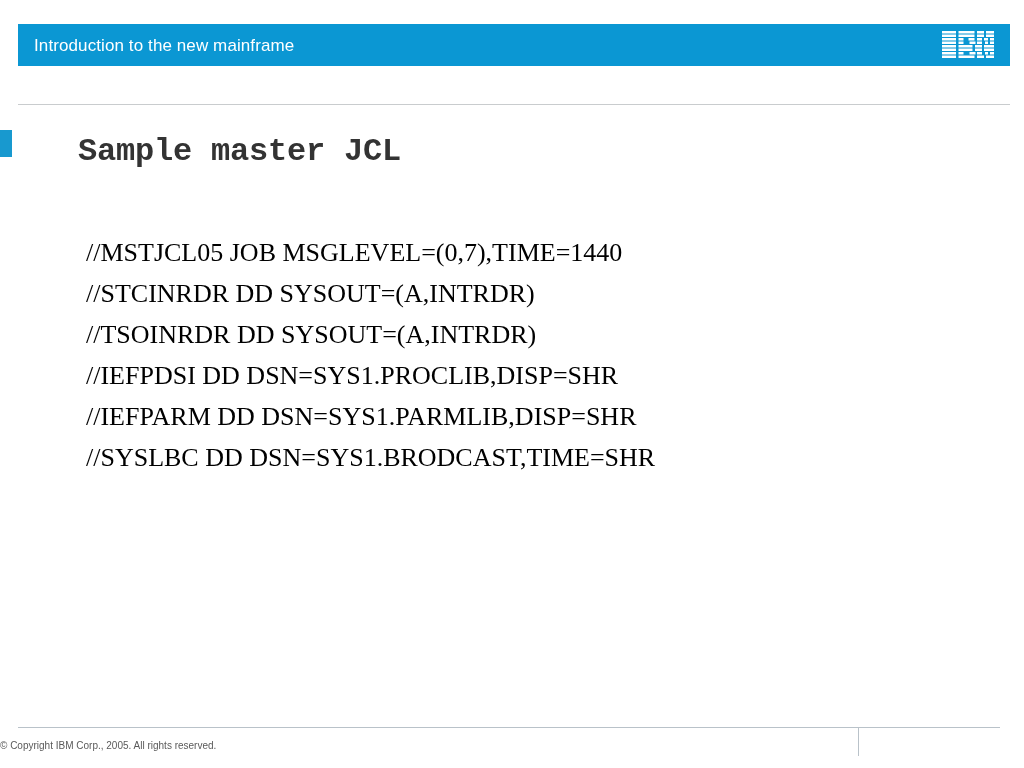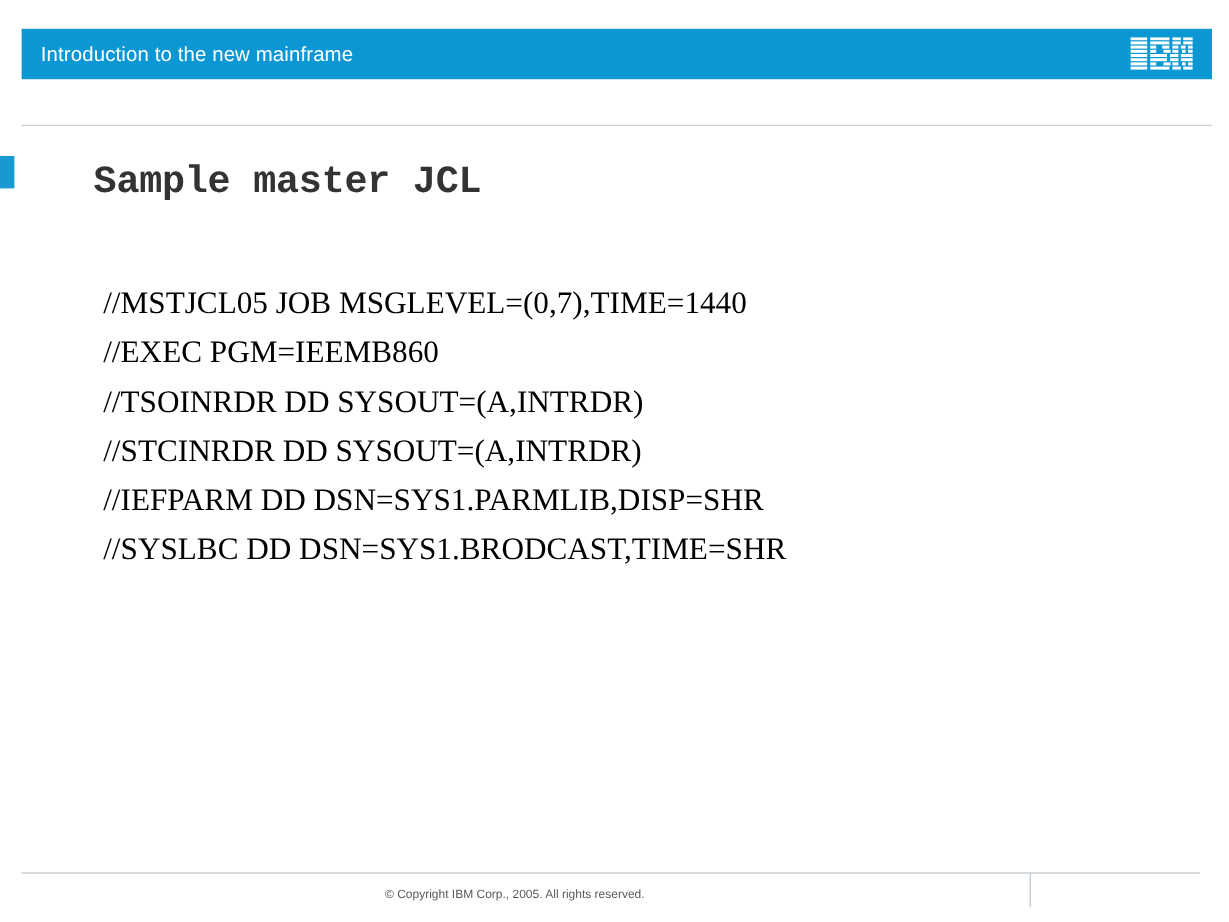--- a/index.html
+++ b/index.html
@@ -207,7 +207,6 @@
 
   <div class="jcl-block">
     <div class="jcl-line">//MSTJCL05 JOB MSGLEVEL=(0,7),TIME=1440</div>
-    <div class="jcl-line">//EXEC PGM=IEEMB860</div>
     <div class="jcl-line">//TSOINRDR DD SYSOUT=(A,INTRDR)</div>
     <div class="jcl-line">//STCINRDR DD SYSOUT=(A,INTRDR)</div>
     <div class="jcl-line">//IEFPARM DD DSN=SYS1.PARMLIB,DISP=SHR</div>

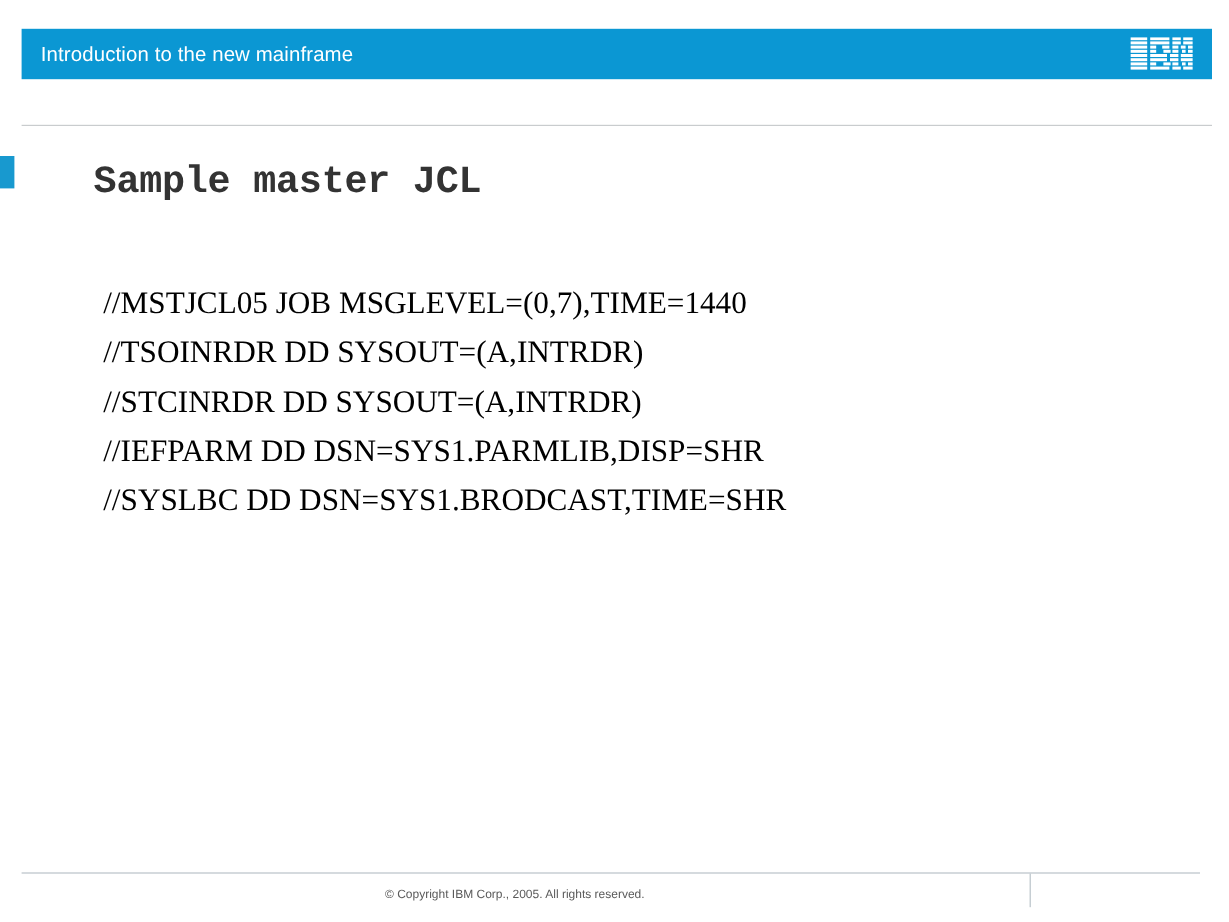--- a/index.html
+++ b/index.html
@@ -207,8 +207,8 @@
 
   <div class="jcl-block">
     <div class="jcl-line">//MSTJCL05 JOB MSGLEVEL=(0,7),TIME=1440</div>
+    <div class="jcl-line">//STCINRDR DD SYSOUT=(A,INTRDR)</div>
     <div class="jcl-line">//TSOINRDR DD SYSOUT=(A,INTRDR)</div>
-    <div class="jcl-line">//STCINRDR DD SYSOUT=(A,INTRDR)</div>
     <div class="jcl-line">//IEFPARM DD DSN=SYS1.PARMLIB,DISP=SHR</div>
     <div class="jcl-line">//SYSLBC DD DSN=SYS1.BRODCAST,TIME=SHR</div>
   </div>

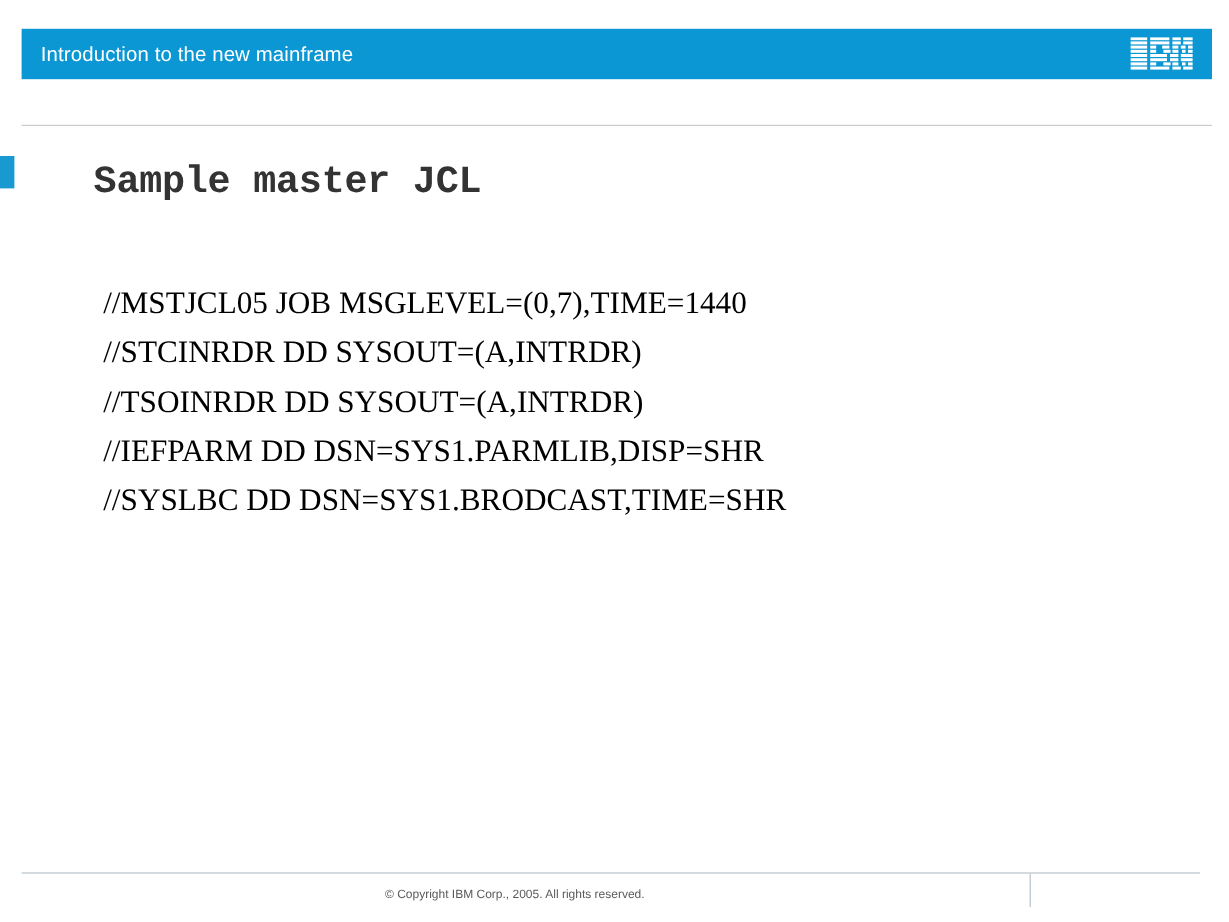--- a/index.html
+++ b/index.html
@@ -209,6 +209,7 @@
     <div class="jcl-line">//MSTJCL05 JOB MSGLEVEL=(0,7),TIME=1440</div>
     <div class="jcl-line">//STCINRDR DD SYSOUT=(A,INTRDR)</div>
     <div class="jcl-line">//TSOINRDR DD SYSOUT=(A,INTRDR)</div>
+    <div class="jcl-line">//IEFPDSI DD DSN=SYS1.PROCLIB,DISP=SHR</div>
     <div class="jcl-line">//IEFPARM DD DSN=SYS1.PARMLIB,DISP=SHR</div>
     <div class="jcl-line">//SYSLBC DD DSN=SYS1.BRODCAST,TIME=SHR</div>
   </div>

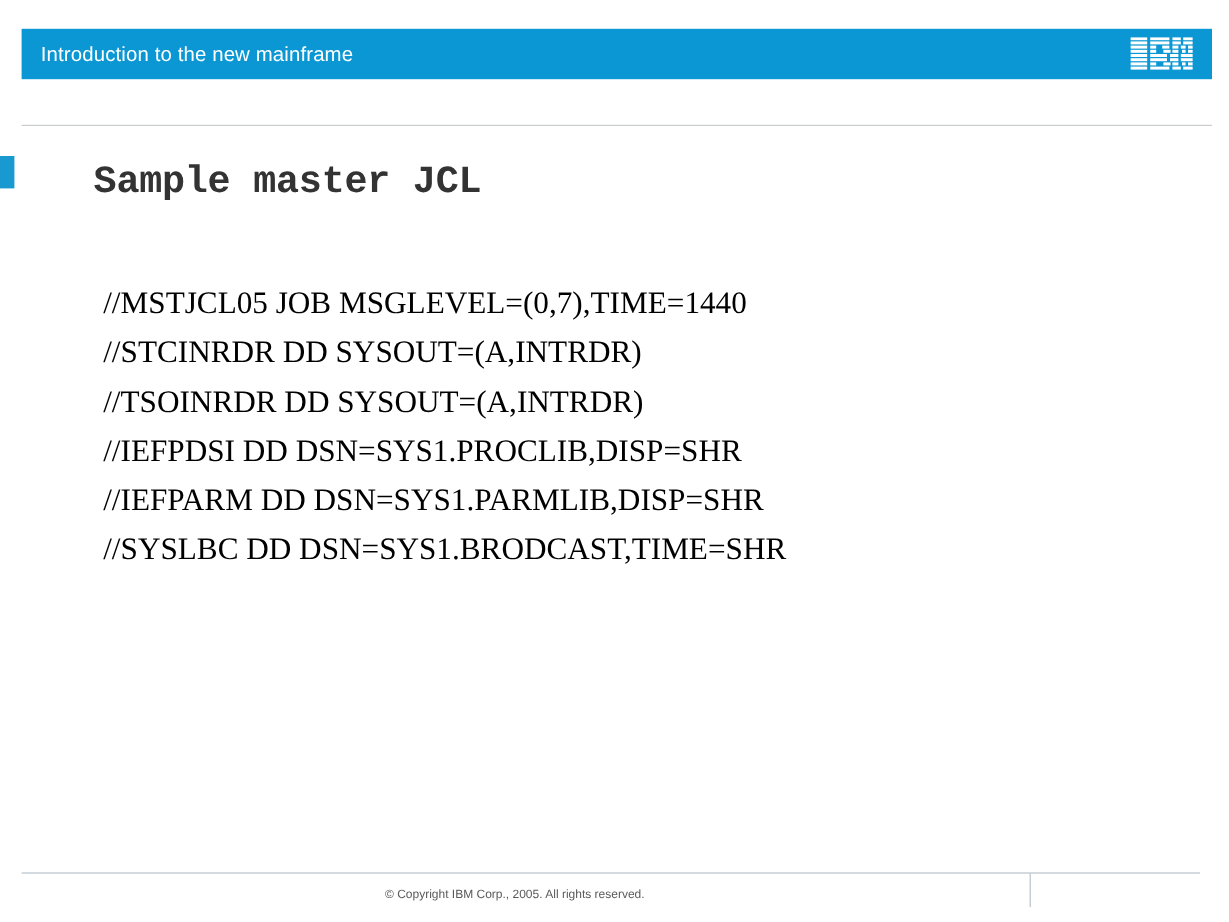--- a/index.html
+++ b/index.html
@@ -131,7 +131,6 @@
     left: 0px;
     top: 735px;
     width: 858px;
-    text-align: center;
     font-family: "Liberation Sans", sans-serif;
     font-size: 10px;
     color: #5a5a5a;

